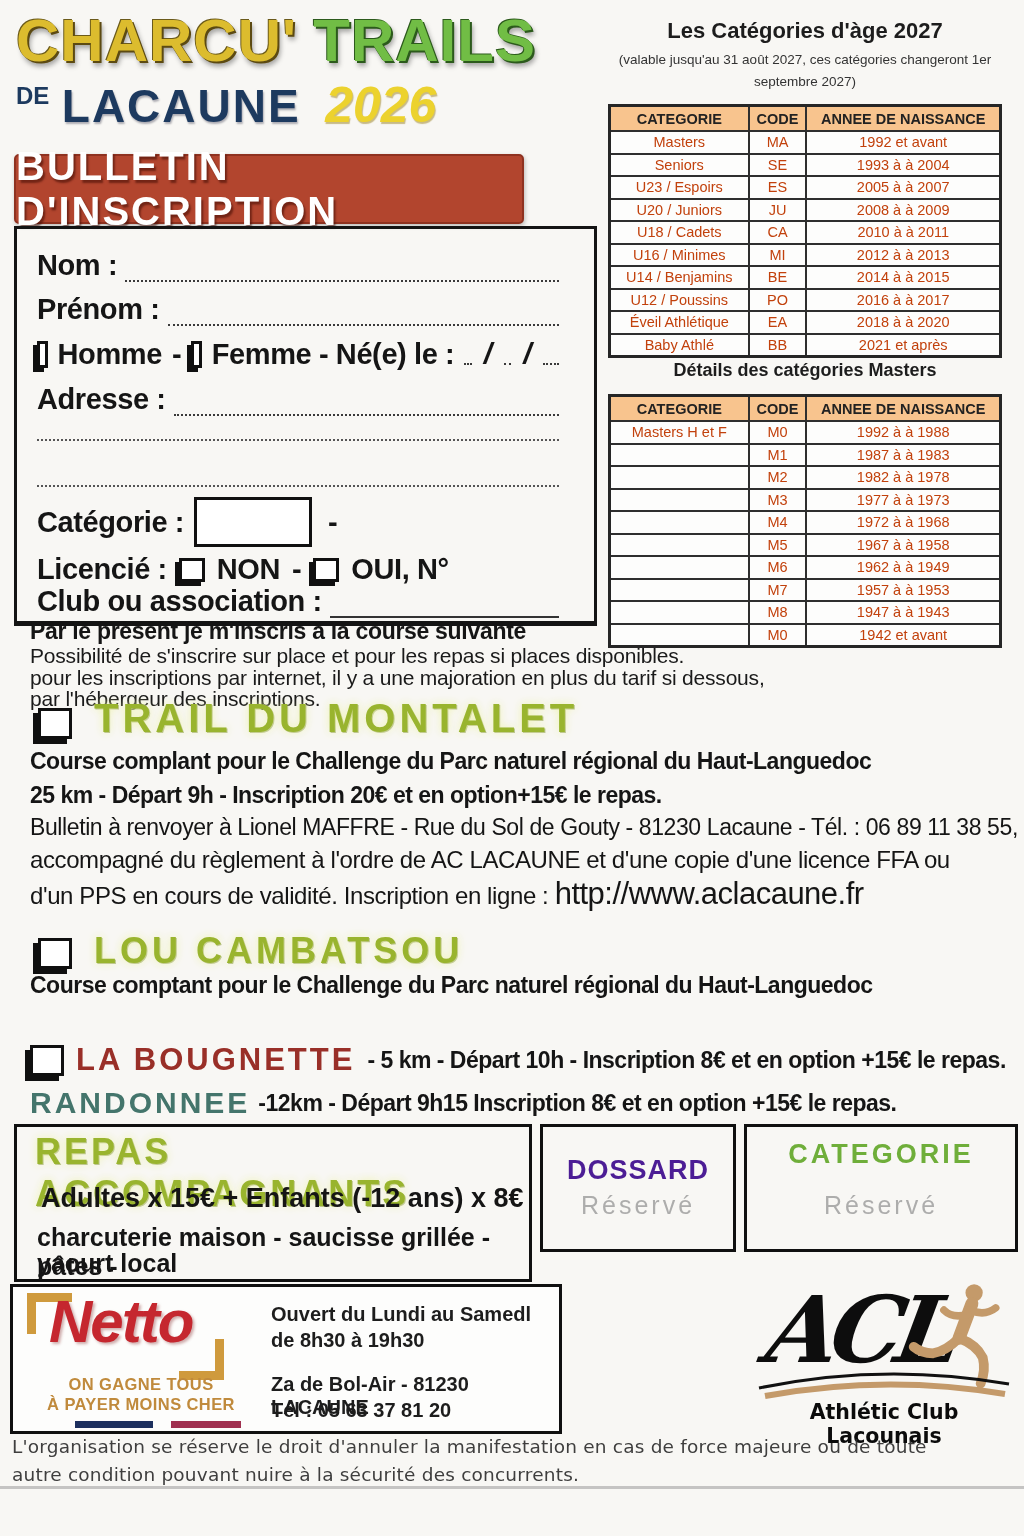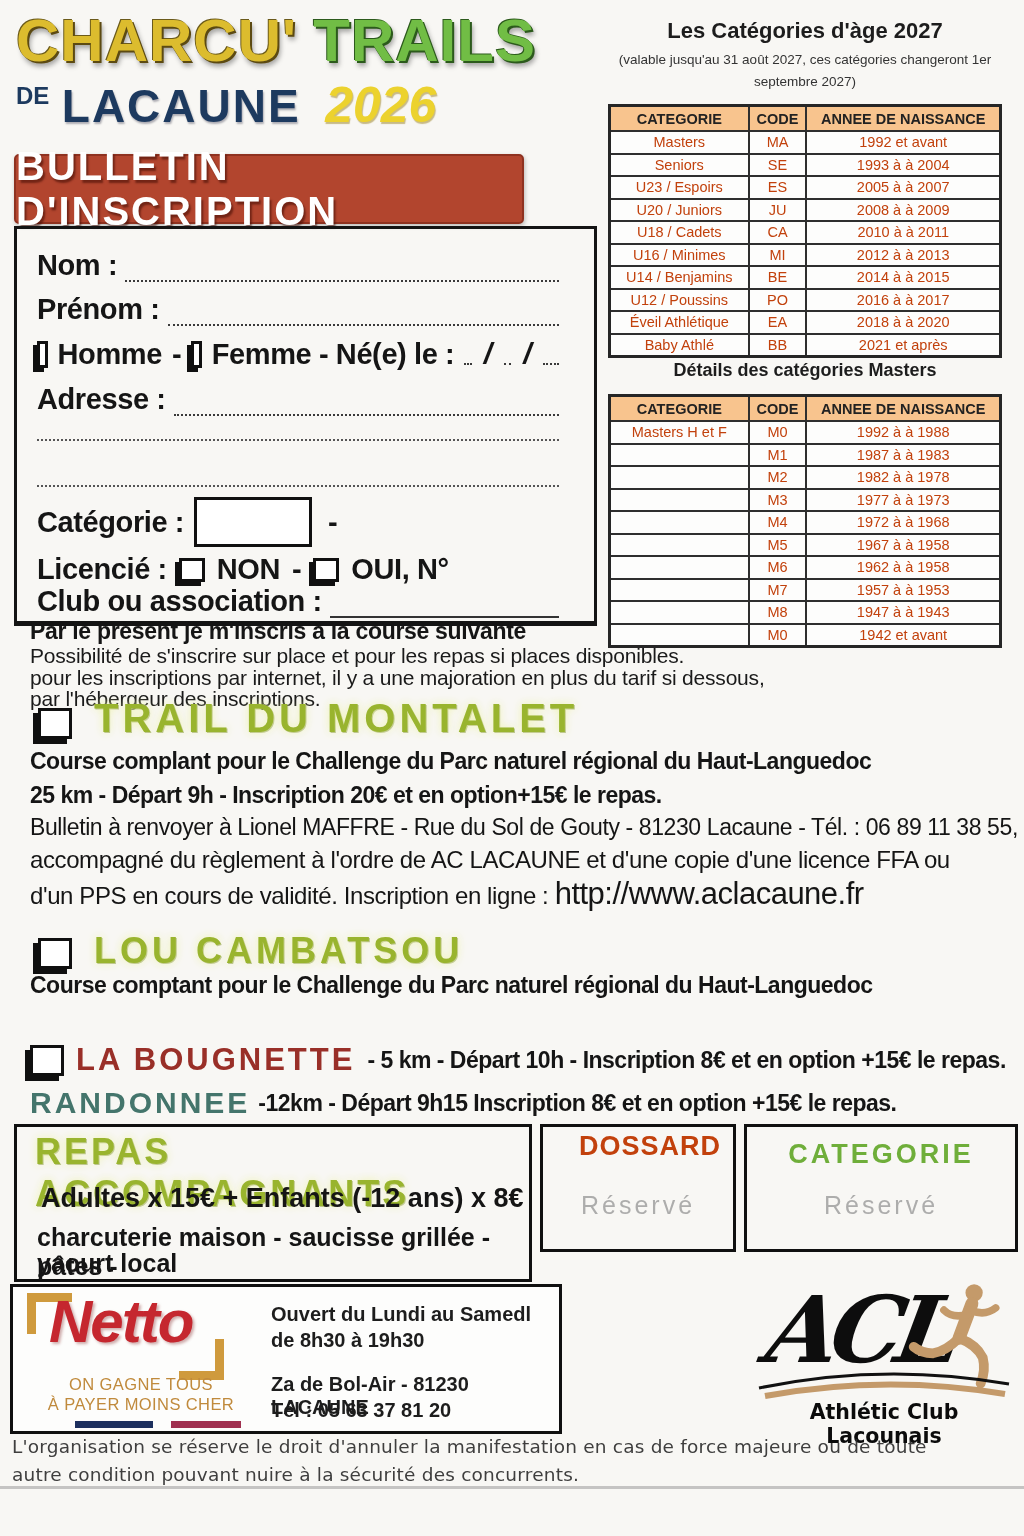--- a/index.html
+++ b/index.html
@@ -265,7 +265,7 @@
         <tr>
           <td></td>
           <td>M6</td>
-          <td>1962 à à 1958</td>
+          <td>1962 à à 1949</td>
         </tr>
         <tr>
           <td></td>

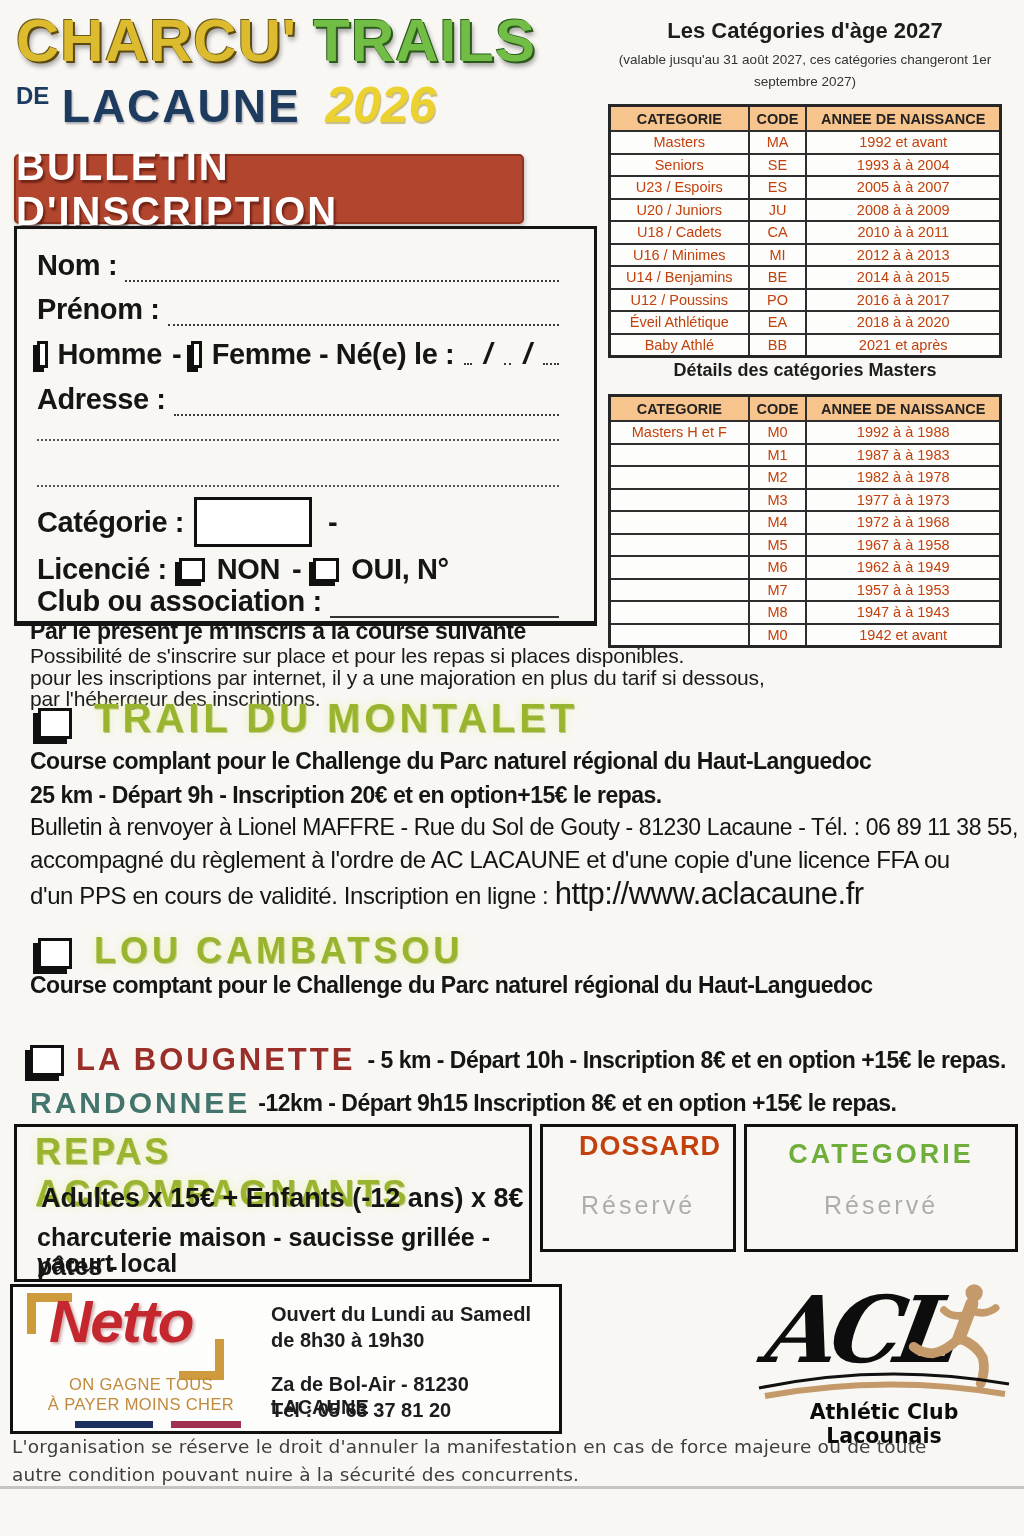--- a/index.html
+++ b/index.html
@@ -319,7 +319,7 @@
   </div>
 
   <div class="abs rsvbox" style="left:540px;top:1124px;width:190px;height:122px;">
-    <div class="abs rsv-title" style="top:4px;color:#c2410c;margin-left:12px;">DOSSARD</div>
+    <div class="abs rsv-title" style="top:28px;color:#4c1d95;">DOSSARD</div>
     <div class="abs rsv-val" style="top:64px;">Réservé</div>
   </div>
 

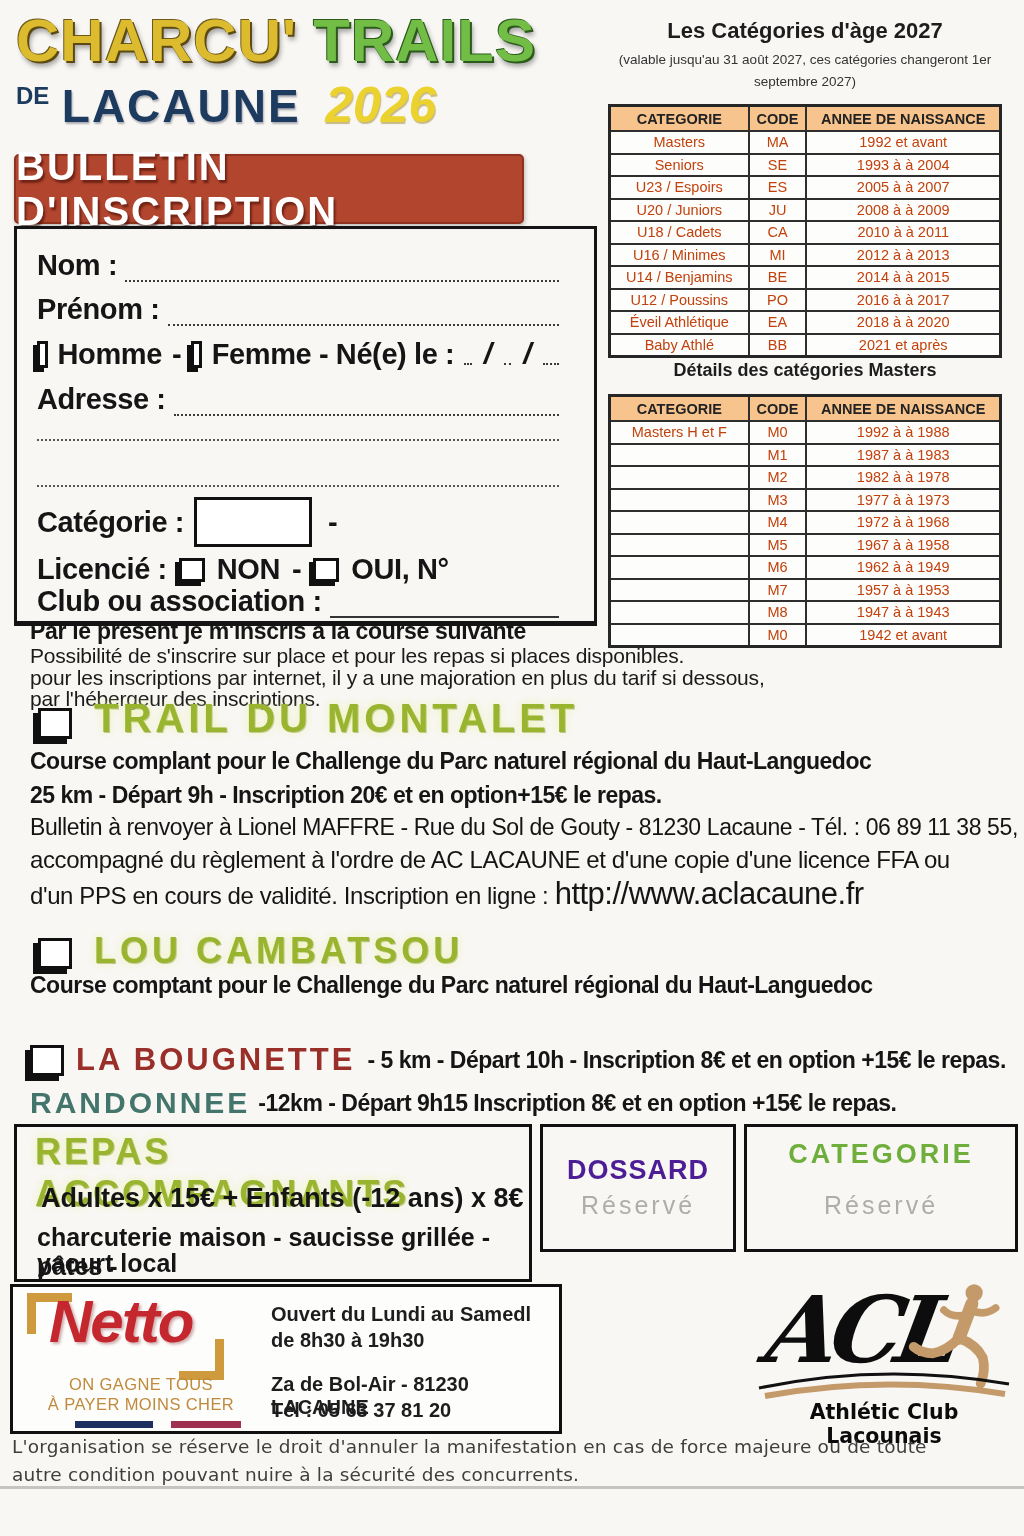--- a/index.html
+++ b/index.html
@@ -66,7 +66,7 @@
   .brk.br{left:166px;top:52px;width:36px;height:32px;border-right:9px solid #cf9a3d;border-bottom:9px solid #cf9a3d;}
   .netto{left:36px;top:0px;font-size:60px;font-weight:900;font-style:italic;color:#c5272f;letter-spacing:-2px;
          text-shadow:2px 2px 3px rgba(120,20,20,.35);}
-  .tagline{left:14px;width:228px;text-align:center;font-size:16.5px;font-weight:400;color:#c08a3c;letter-spacing:.4px;}
+  .tagline{left:14px;width:228px;text-align:center;font-size:16.5px;font-weight:700;color:#c08a3c;letter-spacing:.4px;}
   .nbar{position:absolute;height:7px;}
   .ninfo{left:258px;width:276px;text-align:left;font-size:20px;font-weight:700;color:#1d1d1d;}
   .aclbox{left:755px;top:1282px;width:258px;height:146px;}

